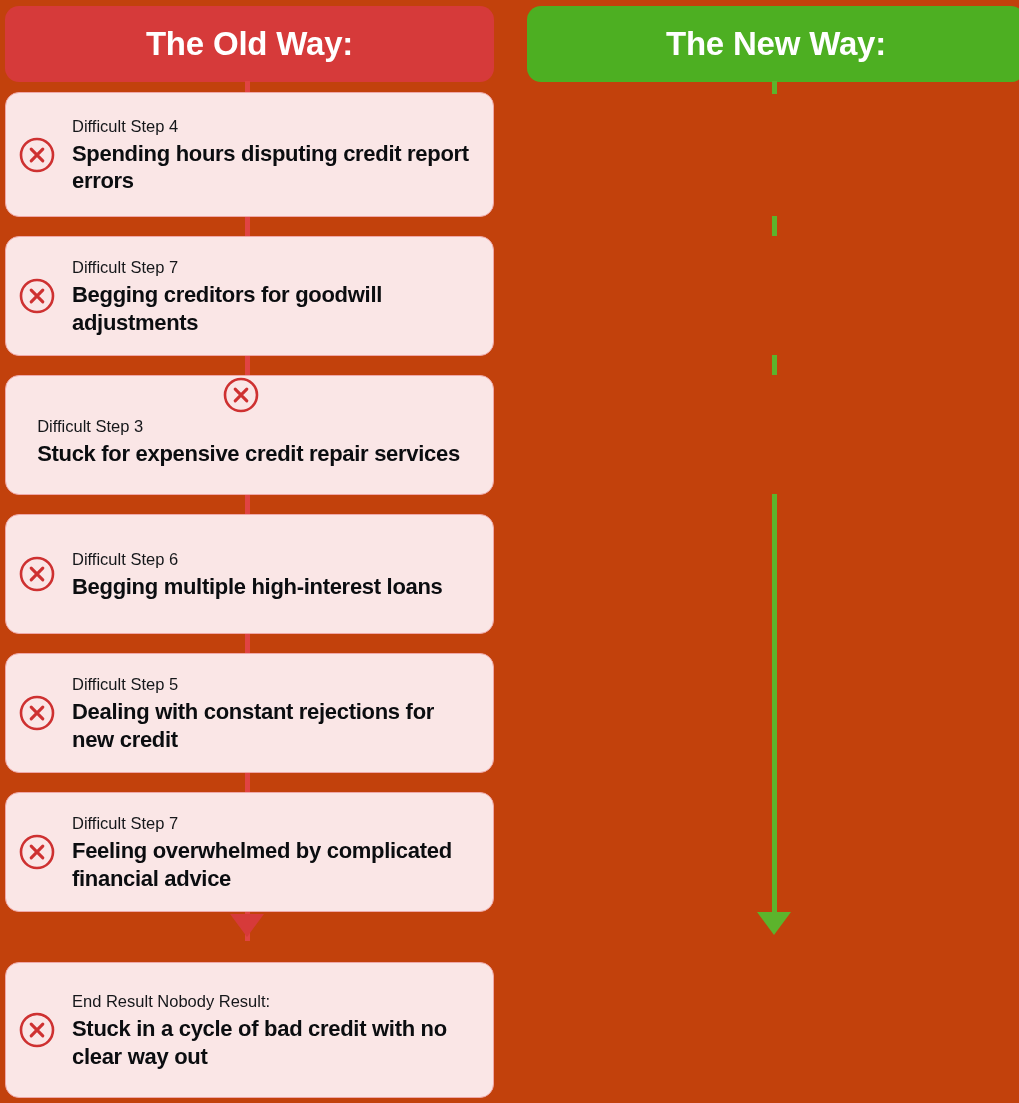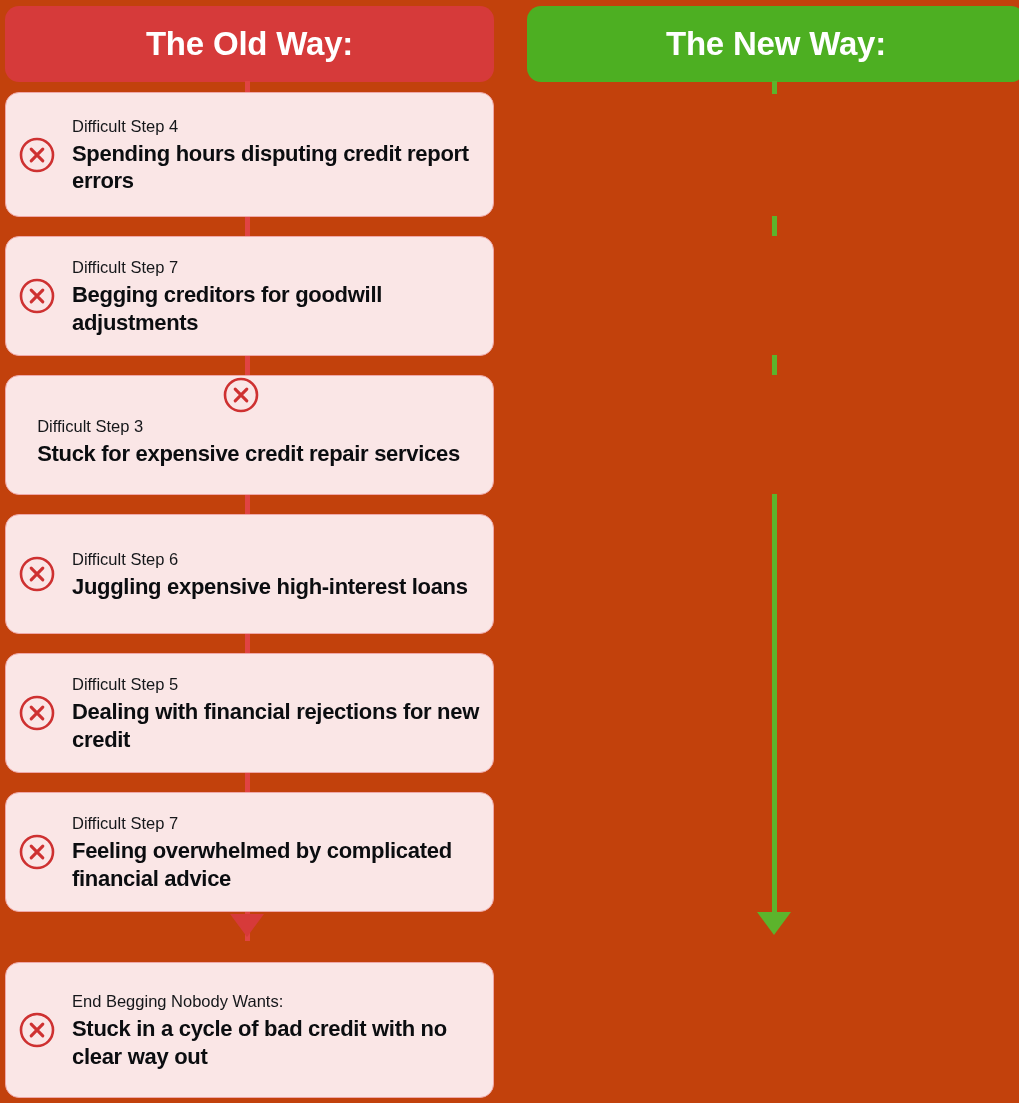--- a/index.html
+++ b/index.html
@@ -174,7 +174,7 @@
       </span>
       <span class="card-body">
         <span class="card-eyebrow" style="display:block">Difficult Step 6</span>
-        <span class="card-title" style="display:block">Juggling expensive high-interest loans</span>
+        <span class="card-title" style="display:block">Begging multiple high-interest loans</span>
       </span>
     </div>
 

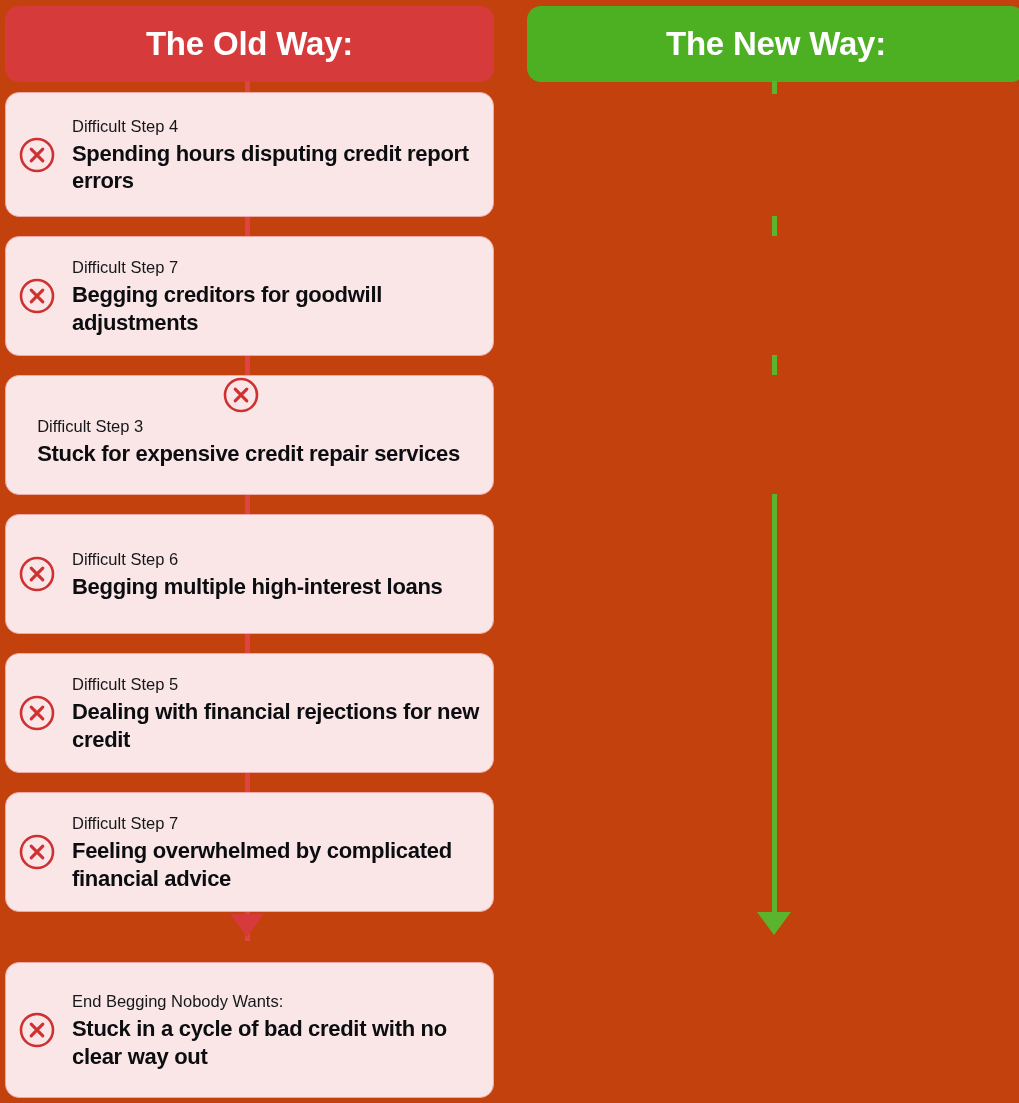--- a/index.html
+++ b/index.html
@@ -187,7 +187,7 @@
       </span>
       <span class="card-body">
         <span class="card-eyebrow" style="display:block">Difficult Step 5</span>
-        <span class="card-title" style="display:block">Dealing with financial rejections for new credit</span>
+        <span class="card-title" style="display:block">Dealing with constant rejections for new credit</span>
       </span>
     </div>
 

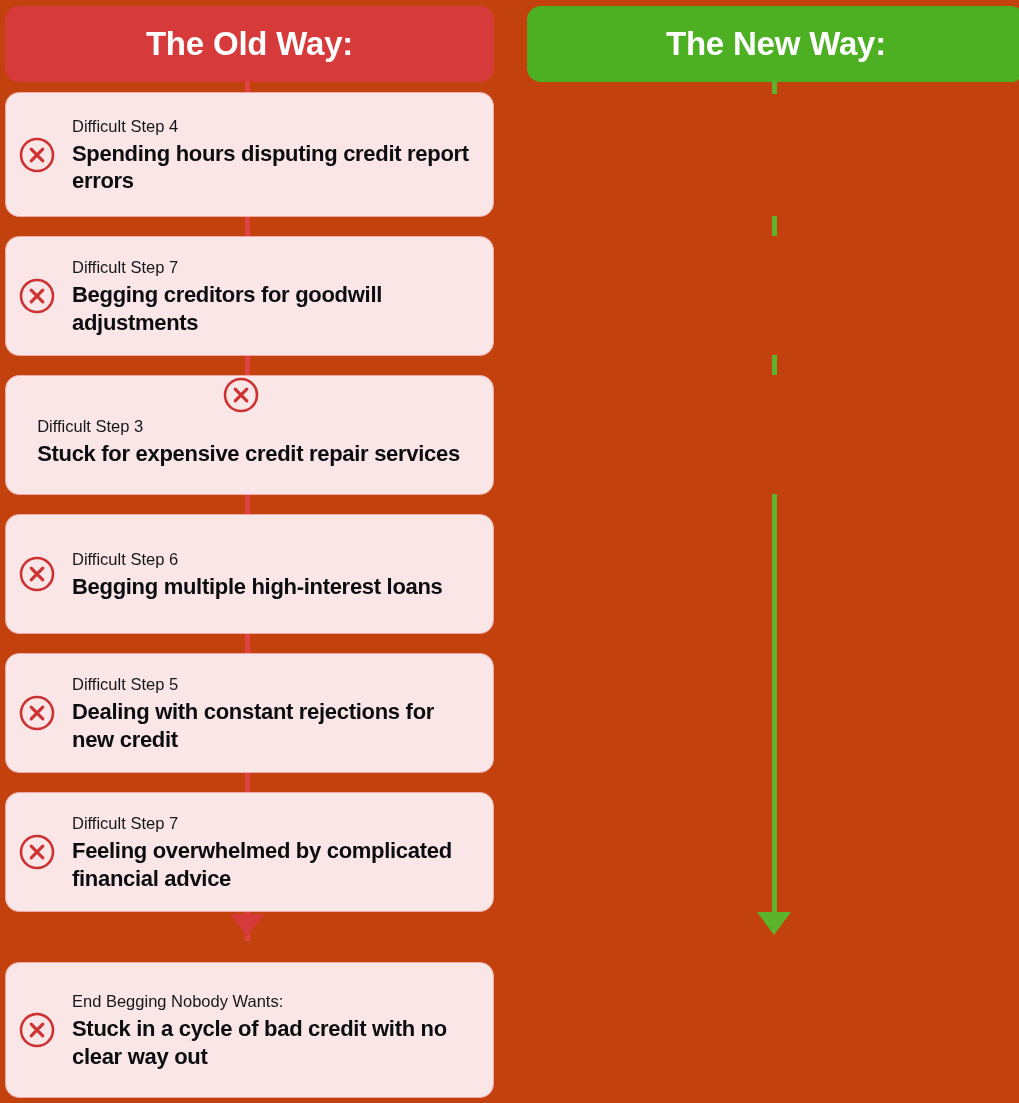--- a/index.html
+++ b/index.html
@@ -212,7 +212,7 @@
         </svg>
       </span>
       <span class="card-body">
-        <span class="card-eyebrow" style="display:block">End Begging Nobody Wants:</span>
+        <span class="card-eyebrow" style="display:block">End Result Nobody Result:</span>
         <span class="card-title" style="display:block">Stuck in a cycle of bad credit with no clear way out</span>
       </span>
     </div>

